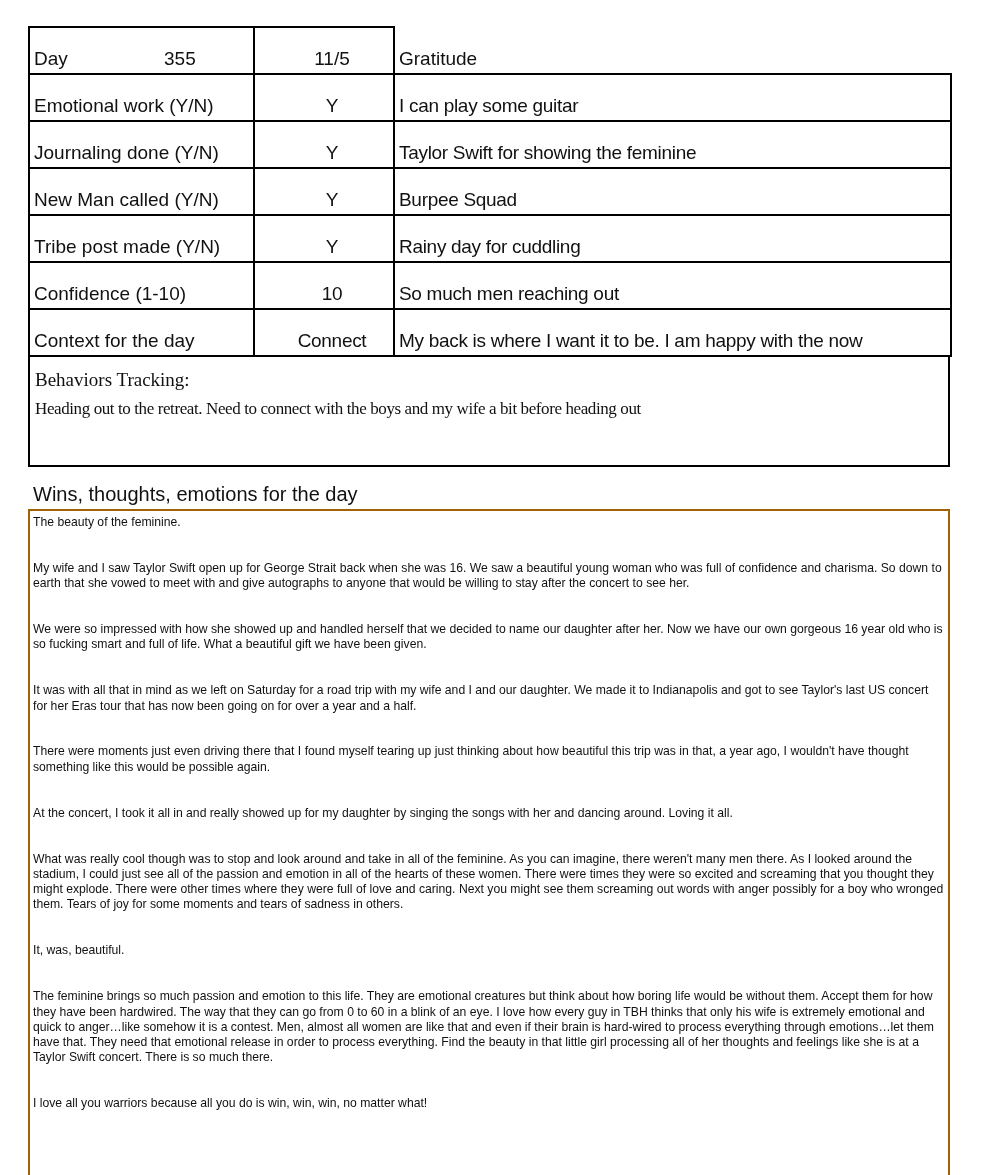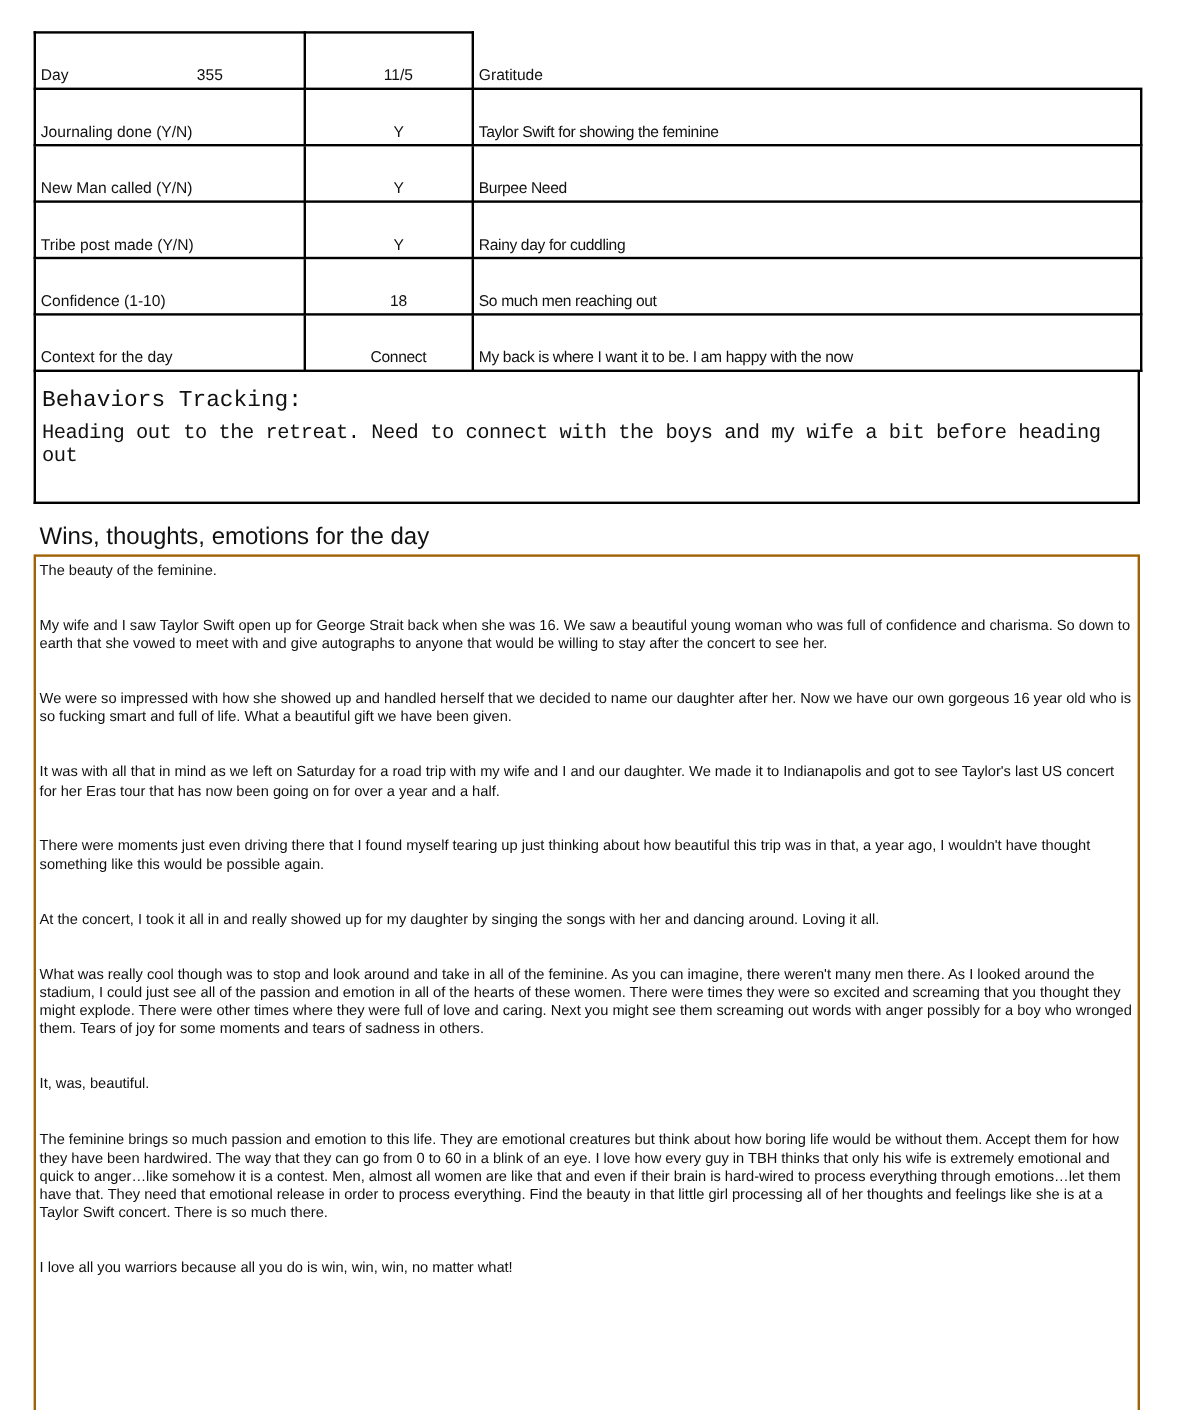--- a/index.html
+++ b/index.html
@@ -7,7 +7,7 @@
   .sheet { position: absolute; left: 28px; top: 26px; width: 922px; }
 
   .tracker { border-collapse: collapse; table-layout: fixed; width: 922px; font-family: "Liberation Sans", sans-serif; }
-  .tracker td { border: 2px solid #000; padding: 0 4px; height: 42px; vertical-align: bottom; padding-bottom: 3px; font-size: 13px; white-space: nowrap; overflow: hidden; }
+  .tracker td { border: 2px solid #000; padding: 0 4px; height: 42px; vertical-align: bottom; padding-bottom: 3px; font-size: 19px; white-space: nowrap; overflow: hidden; }
   .tracker col.c1 { width: 225px; }
   .tracker col.c2 { width: 140px; }
   .tracker col.c3 { width: 557px; }

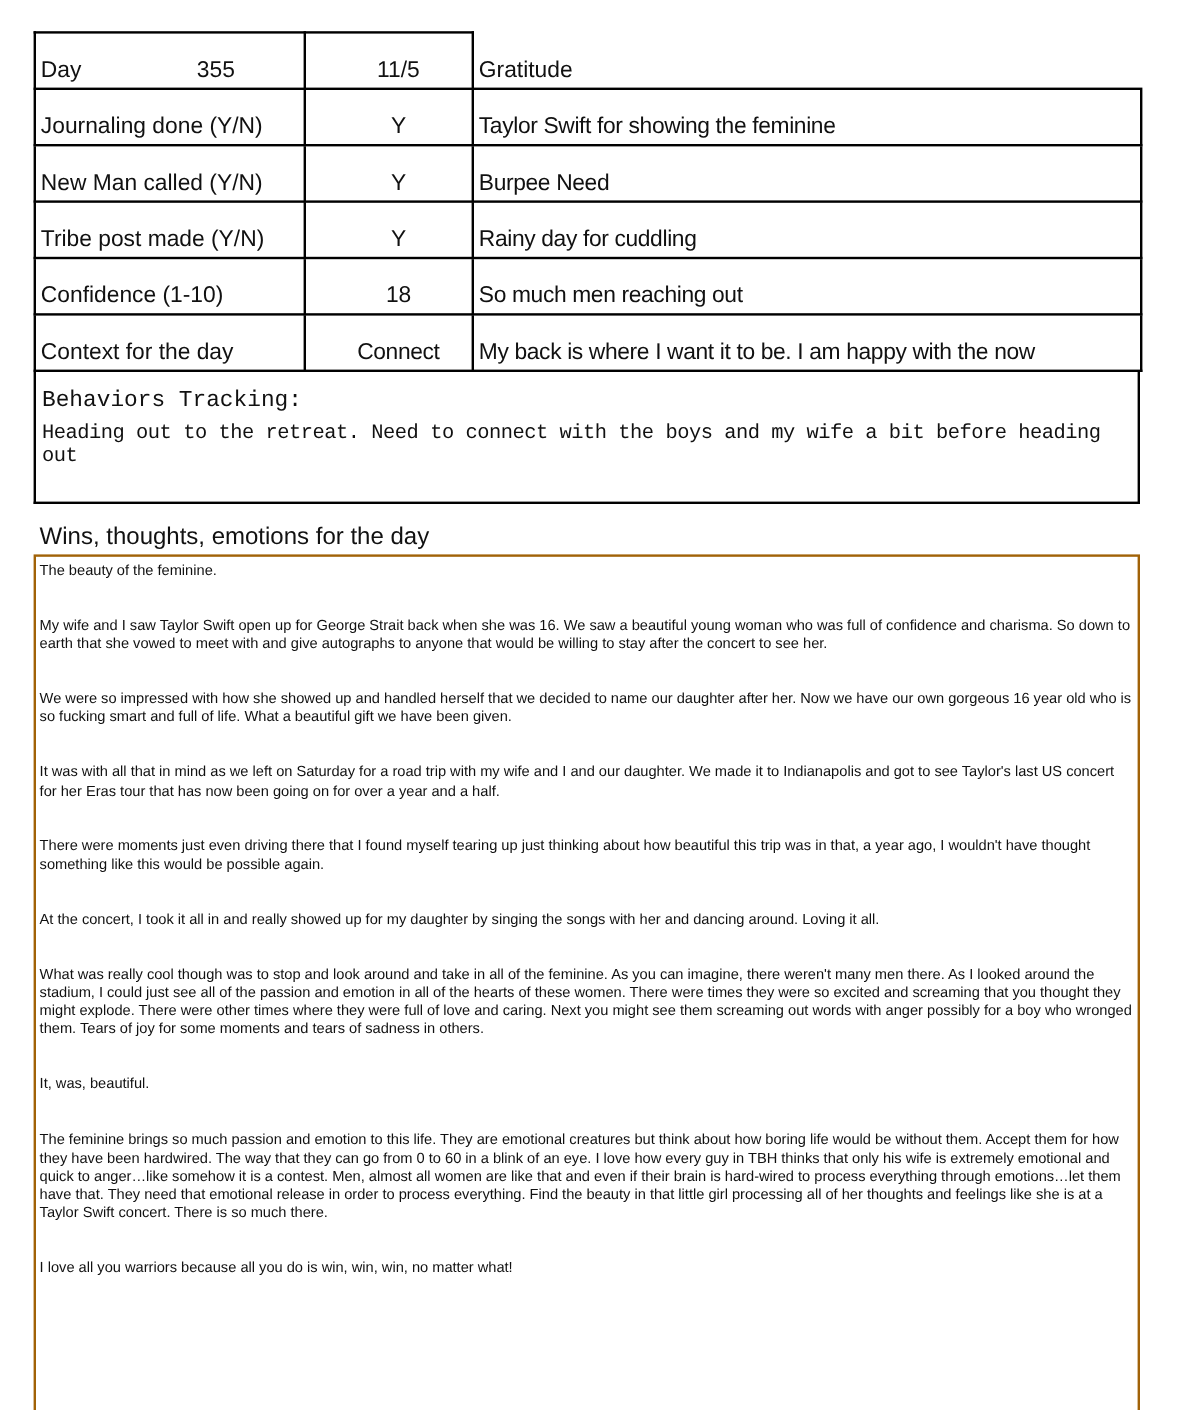--- a/index.html
+++ b/index.html
@@ -44,6 +44,11 @@
       </td>
       <td class="val">11/5</td>
       <td class="grat-head">Gratitude</td>
+    </tr>
+    <tr>
+      <td>Emotional work  (Y/N)</td>
+      <td class="val cond">Y</td>
+      <td class="cond">I can play some guitar</td>
     </tr>
     <tr>
       <td>Journaling done (Y/N)</td>

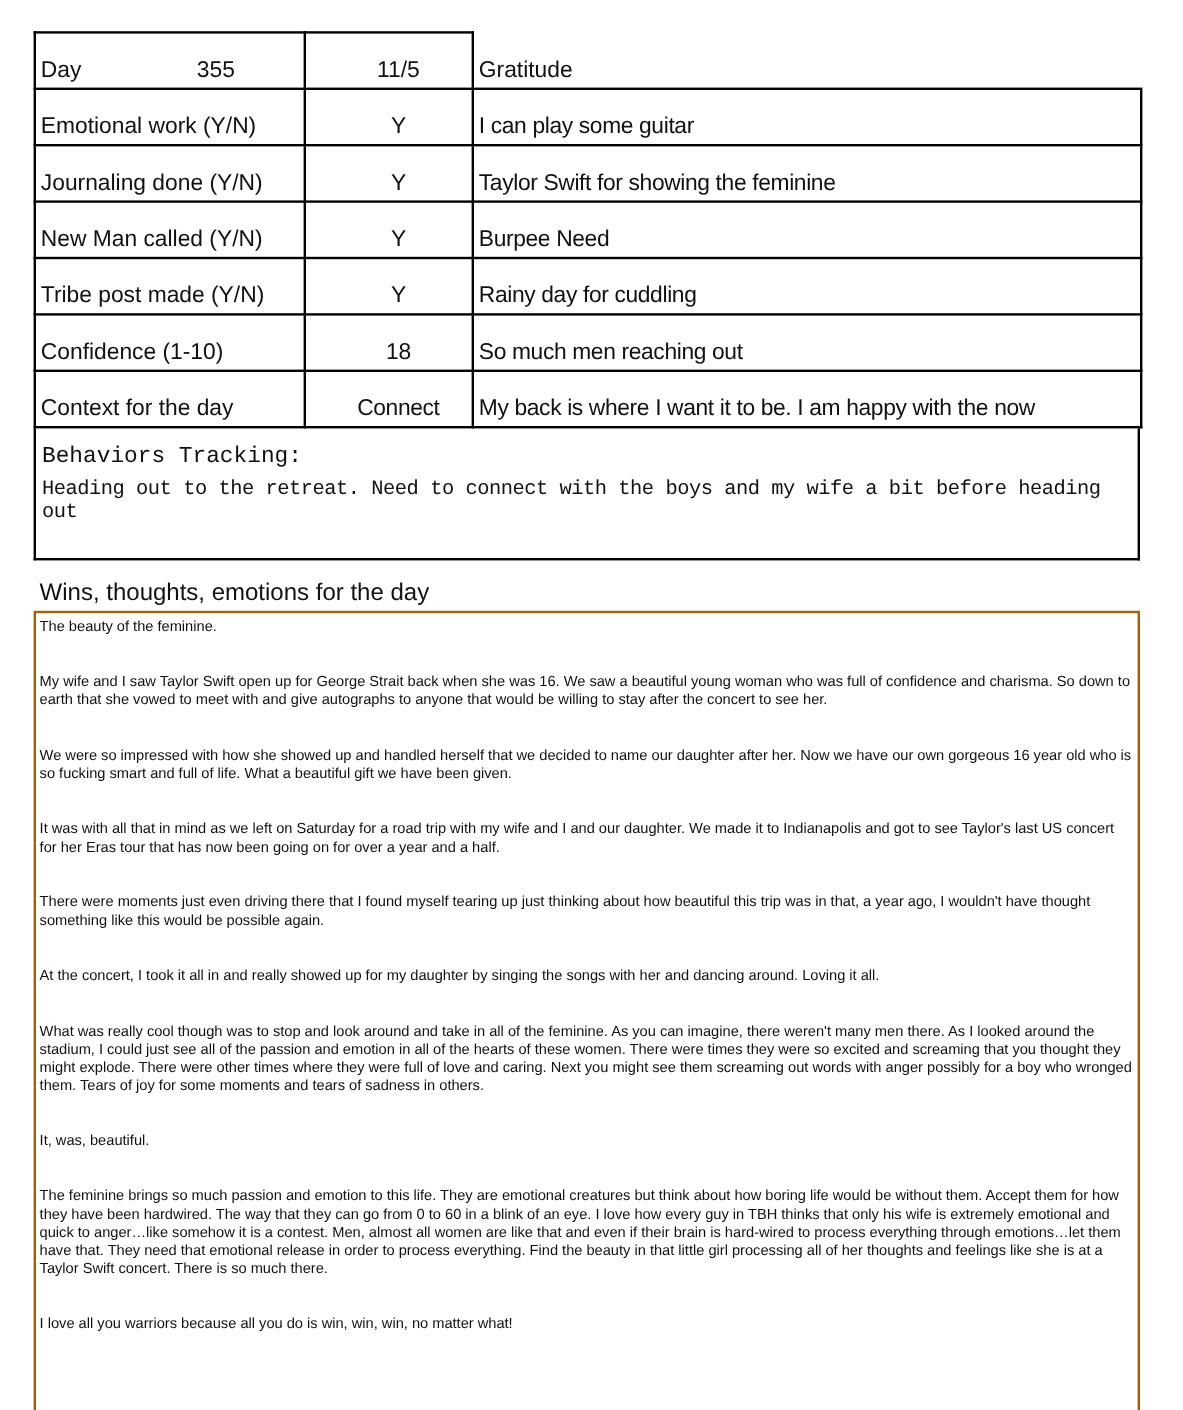--- a/index.html
+++ b/index.html
@@ -58,7 +58,7 @@
     <tr>
       <td>New Man called (Y/N)</td>
       <td class="val cond">Y</td>
-      <td class="cond">Burpee Need</td>
+      <td class="cond">Burpee Squad</td>
     </tr>
     <tr>
       <td>Tribe post made (Y/N)</td>

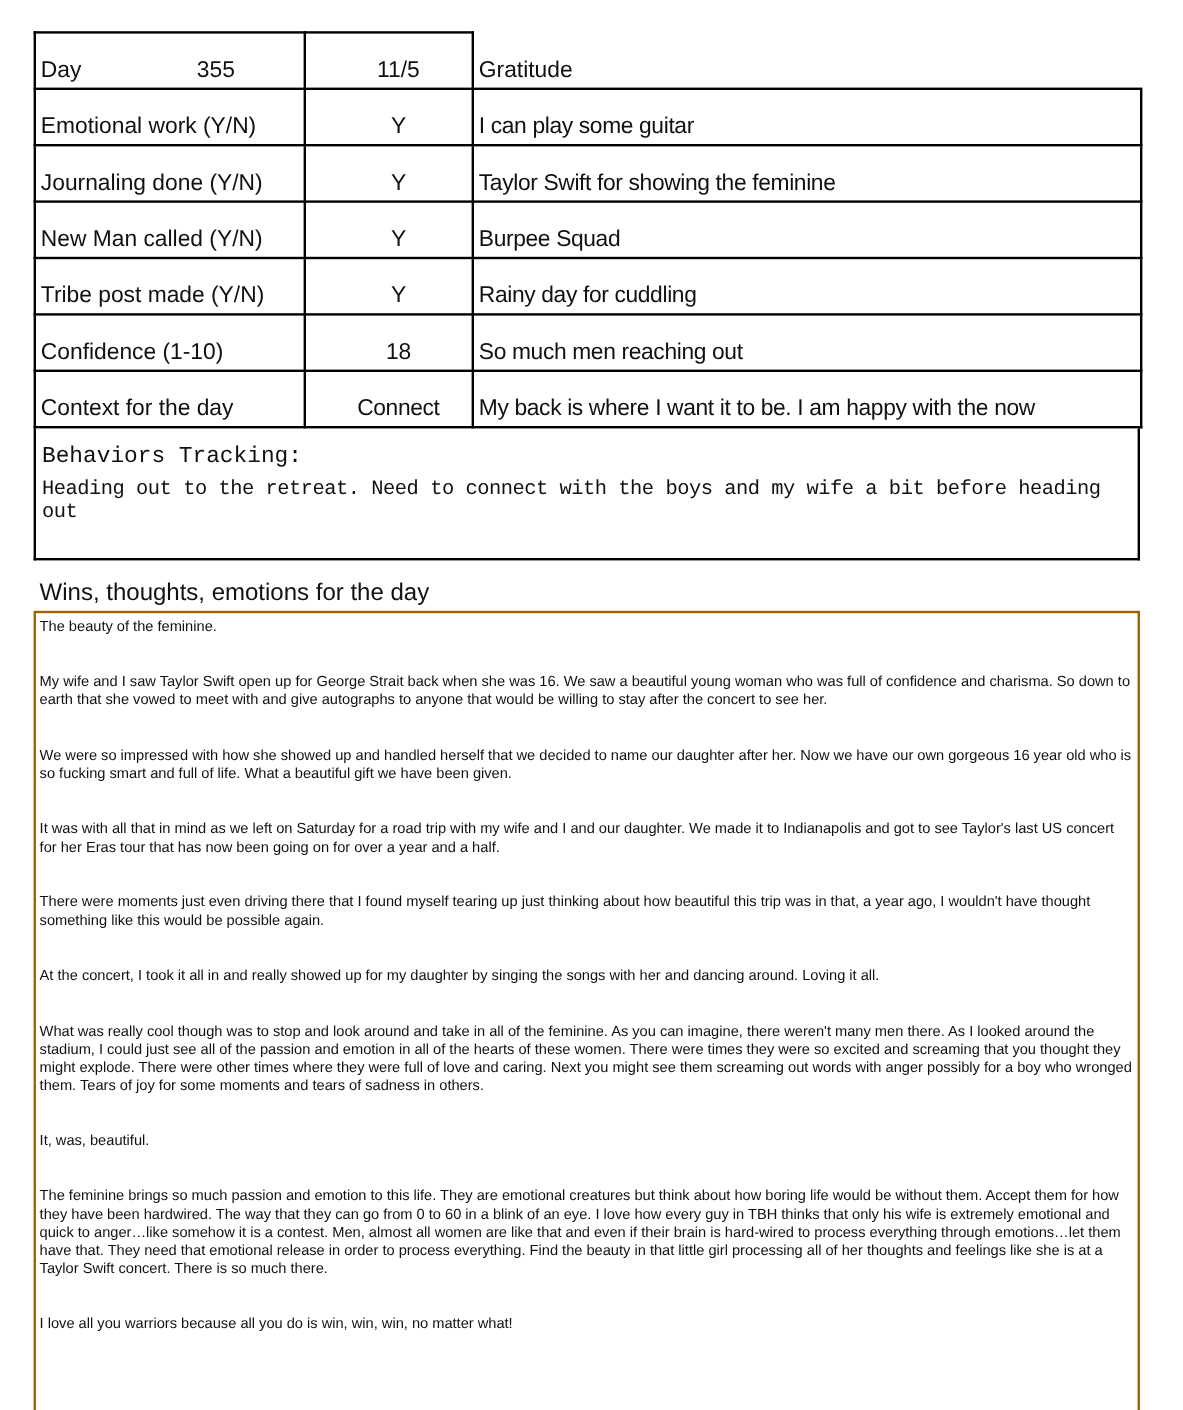--- a/index.html
+++ b/index.html
@@ -67,7 +67,7 @@
     </tr>
     <tr>
       <td>Confidence (1-10)</td>
-      <td class="val cond">18</td>
+      <td class="val cond">10</td>
       <td class="cond">So much men reaching out</td>
     </tr>
     <tr>

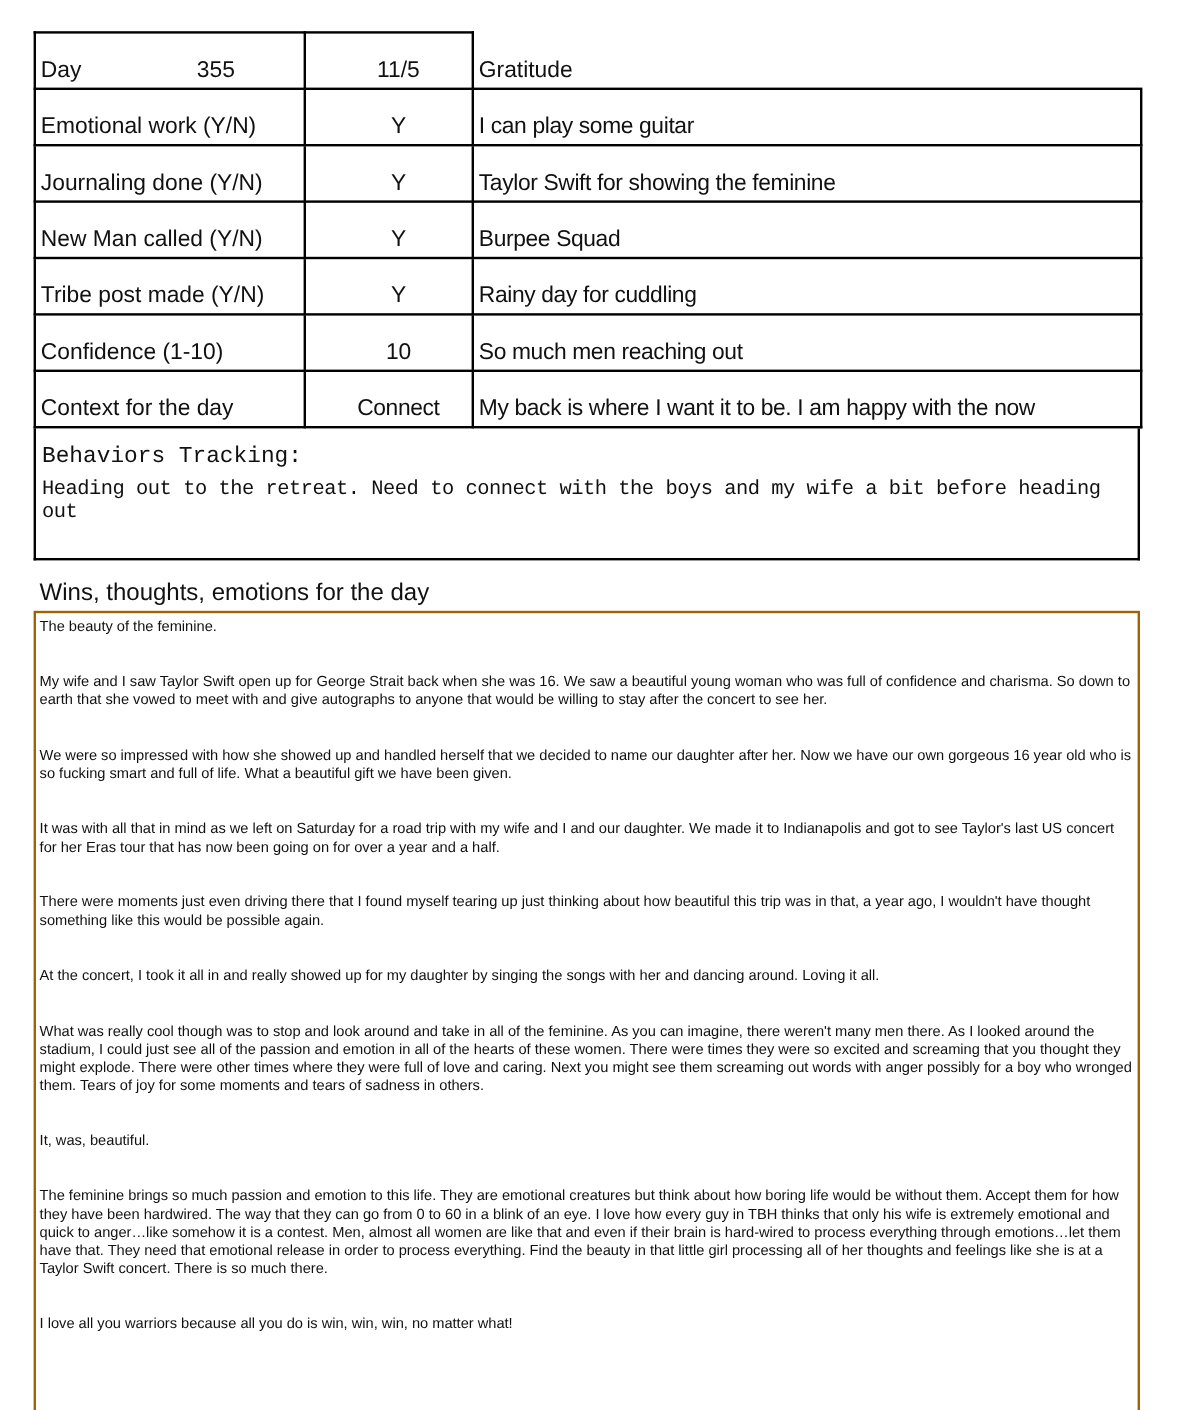--- a/index.html
+++ b/index.html
@@ -18,7 +18,7 @@
   .day-num { display: inline-block; }
   .cond { font-family: "Liberation Sans Narrow", "Liberation Sans", sans-serif; letter-spacing: -0.3px; transform-origin: left; }
 
-  .behaviors { border: 2px solid #000; border-top: none; height: 110px; padding: 12px 5px 0 5px; box-sizing: border-box; font-family: Liberation Mono, monospace; }
+  .behaviors { border: 2px solid #000; border-top: none; height: 110px; padding: 12px 5px 0 5px; box-sizing: border-box; font-family: Liberation Serif, serif; }
   .behaviors .b-title { font-size: 19px; margin-bottom: 8px; }
   .behaviors .b-text { font-size: 17px; letter-spacing: -0.4px; }
 

